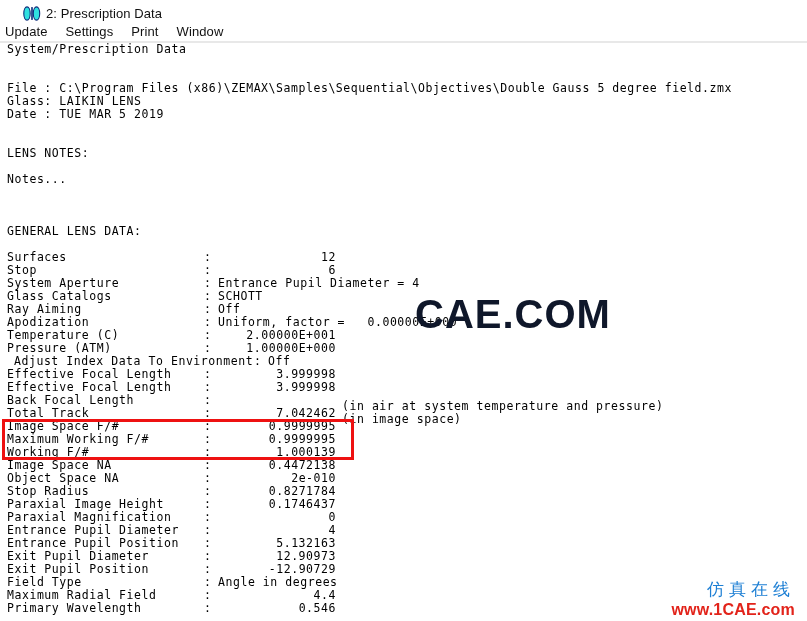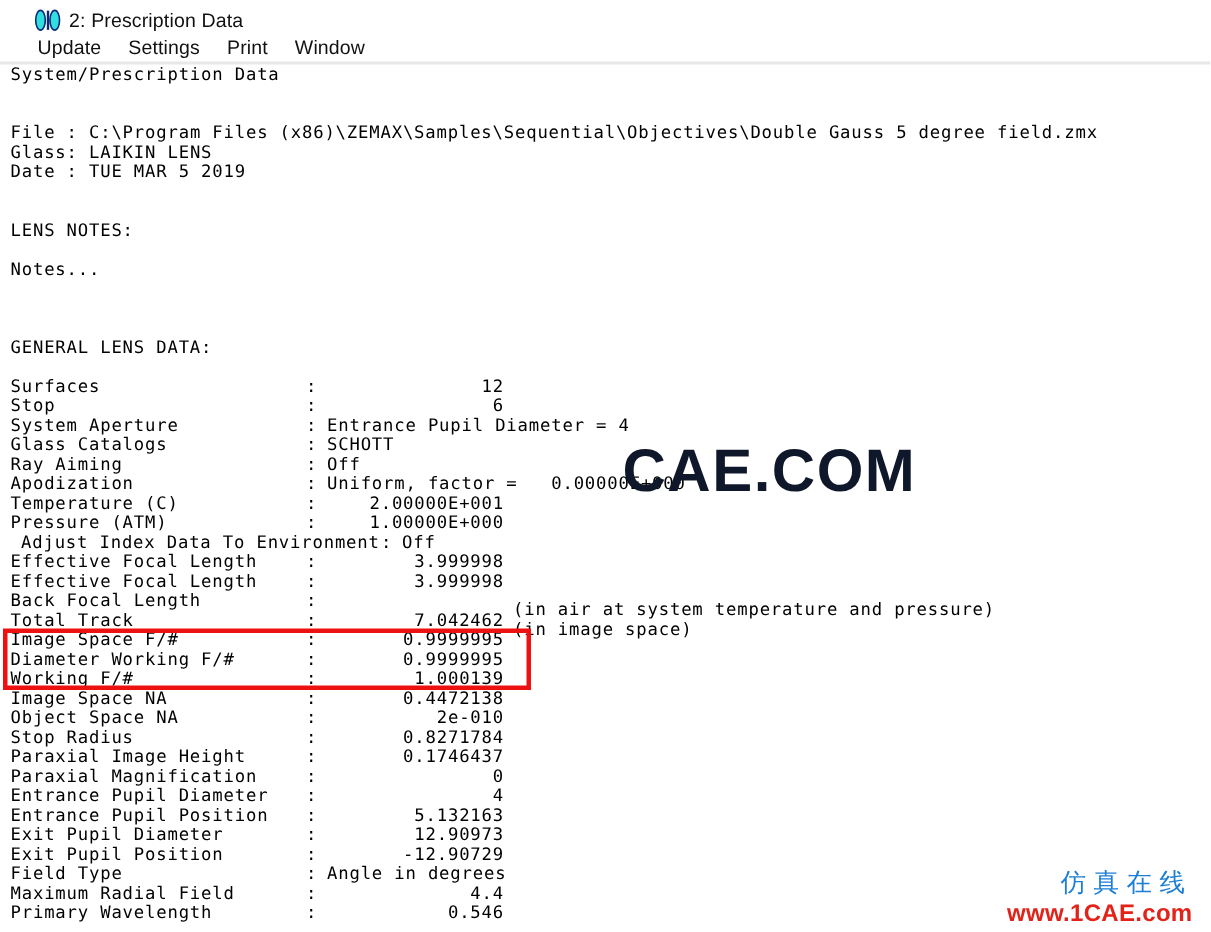--- a/index.html
+++ b/index.html
@@ -59,7 +59,7 @@
     cursor: default;
     letter-spacing: 0.1px;
   }
-  .menu-item:first-child { padding-left: 5px; margin-left: 20px; }
+  .menu-item:first-child { padding-left: 5px; }
 
   #menu-separator {
     position: absolute;

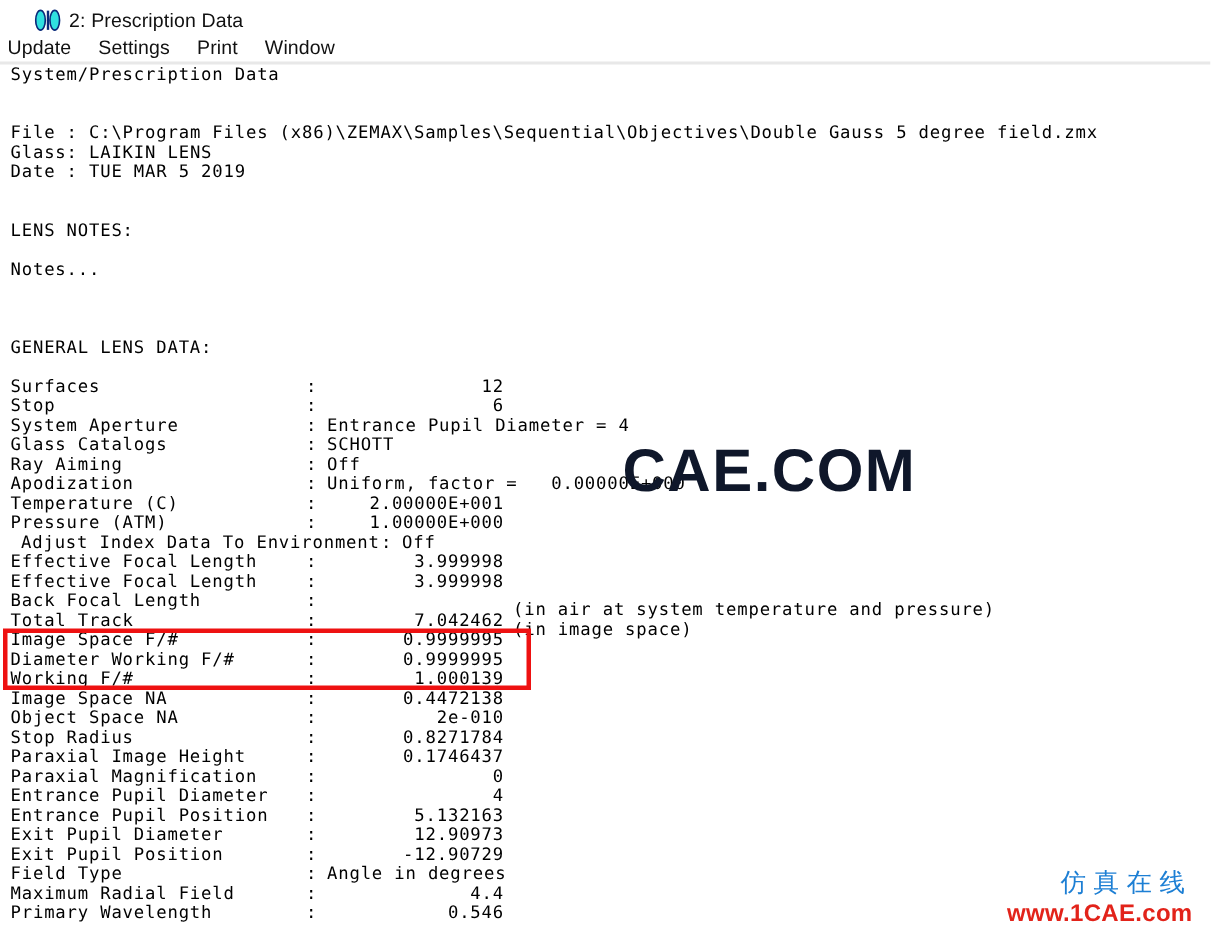--- a/index.html
+++ b/index.html
@@ -248,7 +248,7 @@
       <div class="row"><span class="lbl">Back Focal Length</span><span class="colon">:</span></div>
       <div class="row"><span class="lbl">Total Track</span><span class="colon">:</span><span class="val-r">7.042462</span></div>
       <div class="row"><span class="lbl">Image Space F/#</span><span class="colon">:</span><span class="val-r">0.9999995</span></div>
-      <div class="row"><span class="lbl">Diameter Working F/#</span><span class="colon">:</span><span class="val-r">0.9999995</span></div>
+      <div class="row"><span class="lbl">Maximum Working F/#</span><span class="colon">:</span><span class="val-r">0.9999995</span></div>
       <div class="row"><span class="lbl">Working F/#</span><span class="colon">:</span><span class="val-r">1.000139</span></div>
       <div class="row"><span class="lbl">Image Space NA</span><span class="colon">:</span><span class="val-r">0.4472138</span></div>
       <div class="row"><span class="lbl">Object Space NA</span><span class="colon">:</span><span class="val-r">2e-010</span></div>

